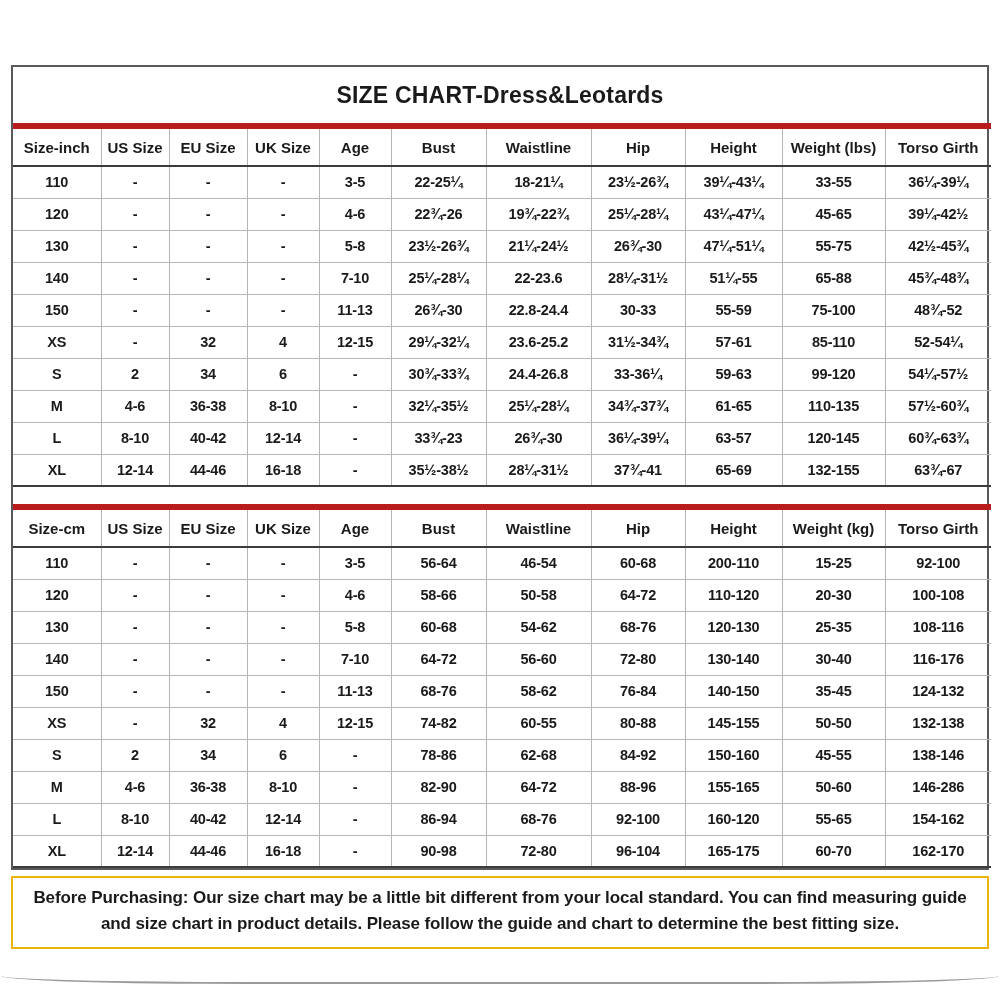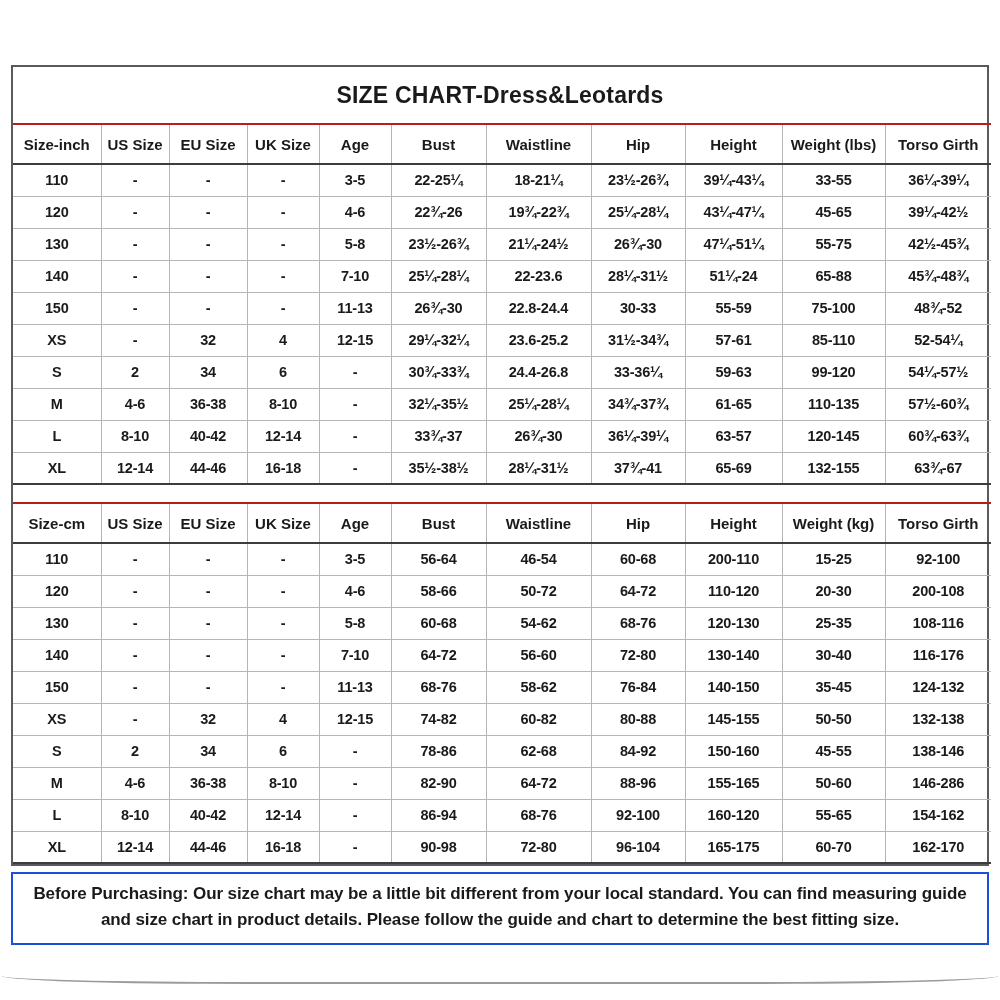--- a/index.html
+++ b/index.html
@@ -30,7 +30,7 @@
     width: 100%;
     border-collapse: collapse;
     table-layout: fixed;
-    border-top: 2px solid #b91c1c;
+    border-top: 6px solid #b91c1c;
     border-bottom: 2px solid #3c3c3c;
     font-weight: 700;
     padding-left: 38px;

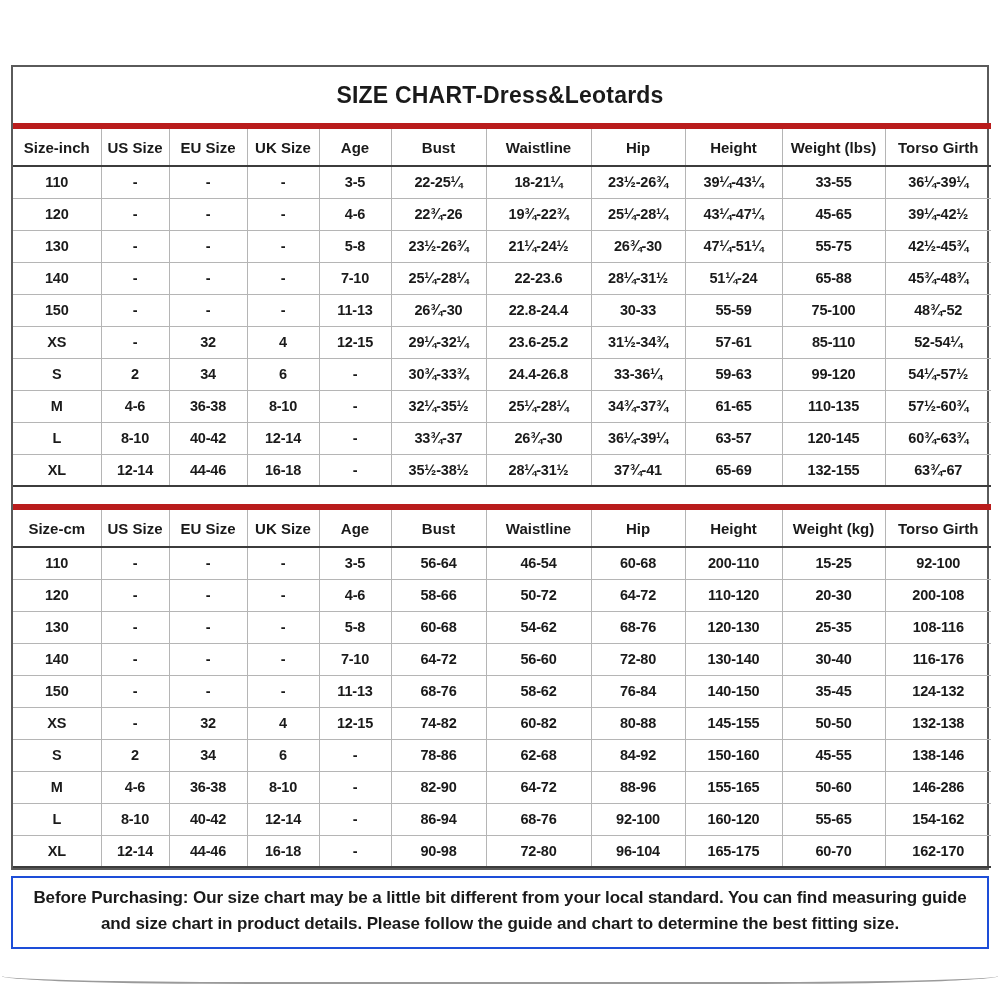--- a/index.html
+++ b/index.html
@@ -158,7 +158,7 @@
             <td>25¼-28¼</td>
             <td>22-23.6</td>
             <td>28¼-31½</td>
-            <td>51¼-24</td>
+            <td>51¼-55</td>
             <td>65-88</td>
             <td>45¾-48¾</td>
           </tr>

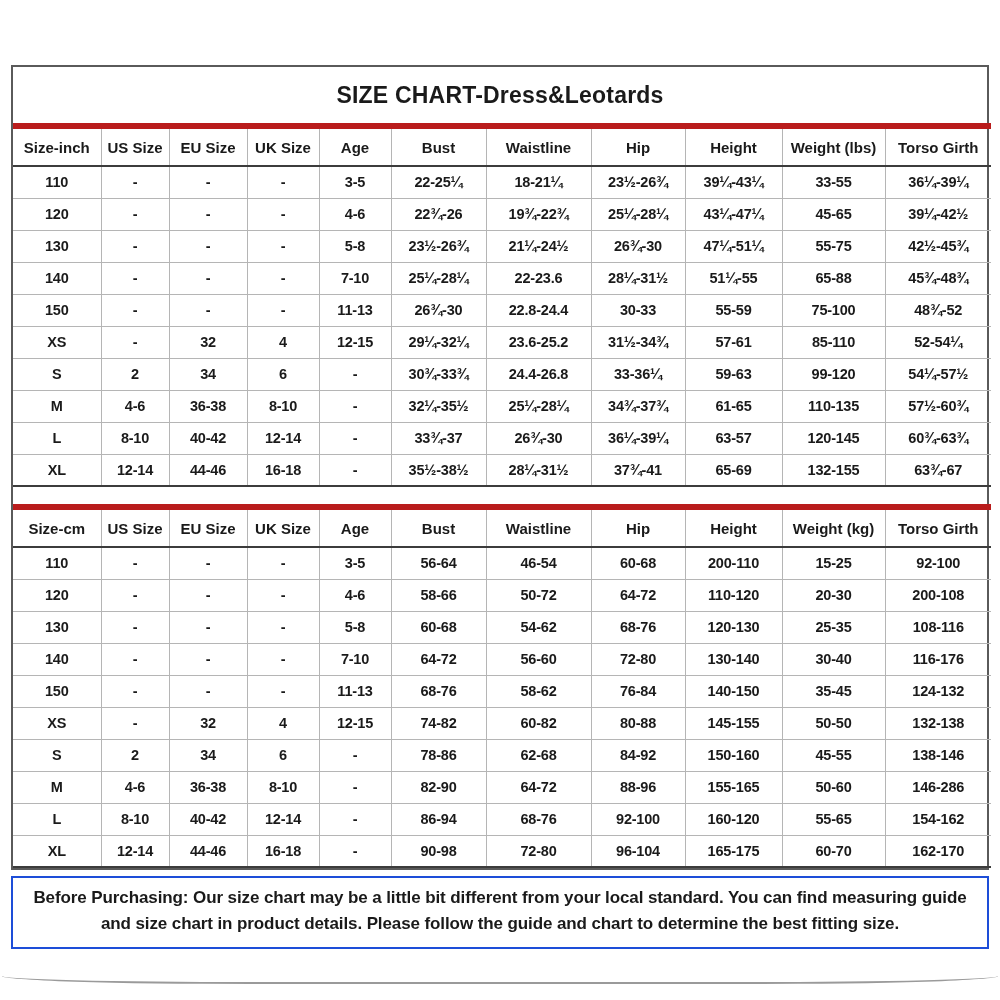--- a/index.html
+++ b/index.html
@@ -220,7 +220,7 @@
             <td>40-42</td>
             <td>12-14</td>
             <td>-</td>
-            <td>33¾-37</td>
+            <td>33¾-23</td>
             <td>26¾-30</td>
             <td>36¼-39¼</td>
             <td>63-57</td>

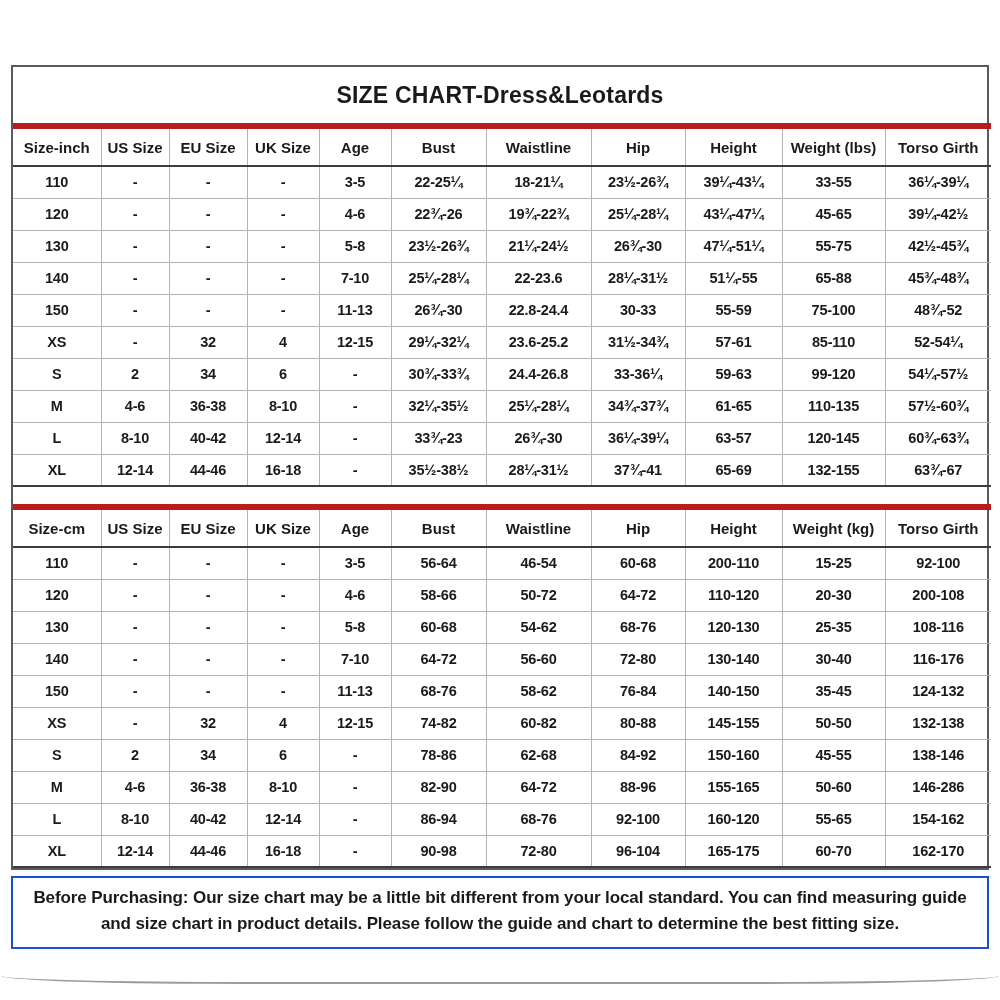--- a/index.html
+++ b/index.html
@@ -295,7 +295,7 @@
             <td>-</td>
             <td>4-6</td>
             <td>58-66</td>
-            <td>50-72</td>
+            <td>50-58</td>
             <td>64-72</td>
             <td>110-120</td>
             <td>20-30</td>

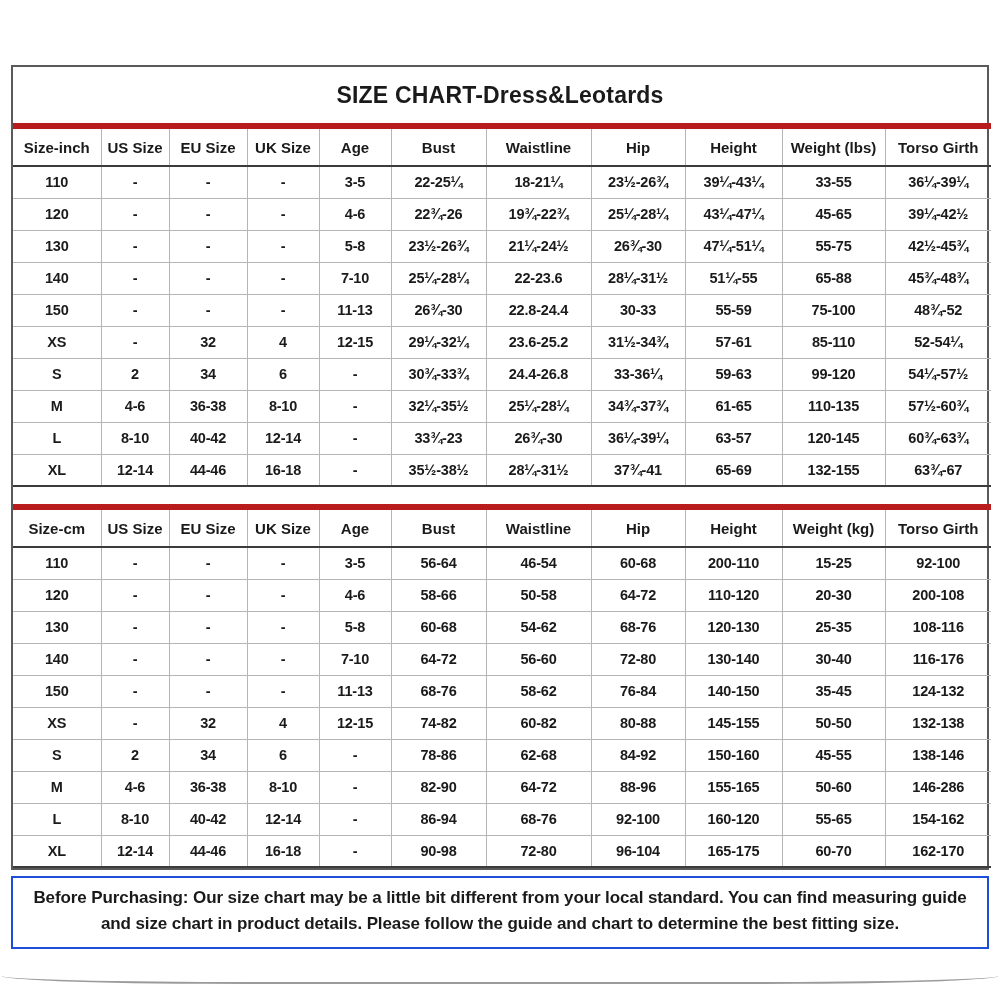--- a/index.html
+++ b/index.html
@@ -299,7 +299,7 @@
             <td>64-72</td>
             <td>110-120</td>
             <td>20-30</td>
-            <td>200-108</td>
+            <td>100-108</td>
           </tr>
           <tr>
             <td>130</td>

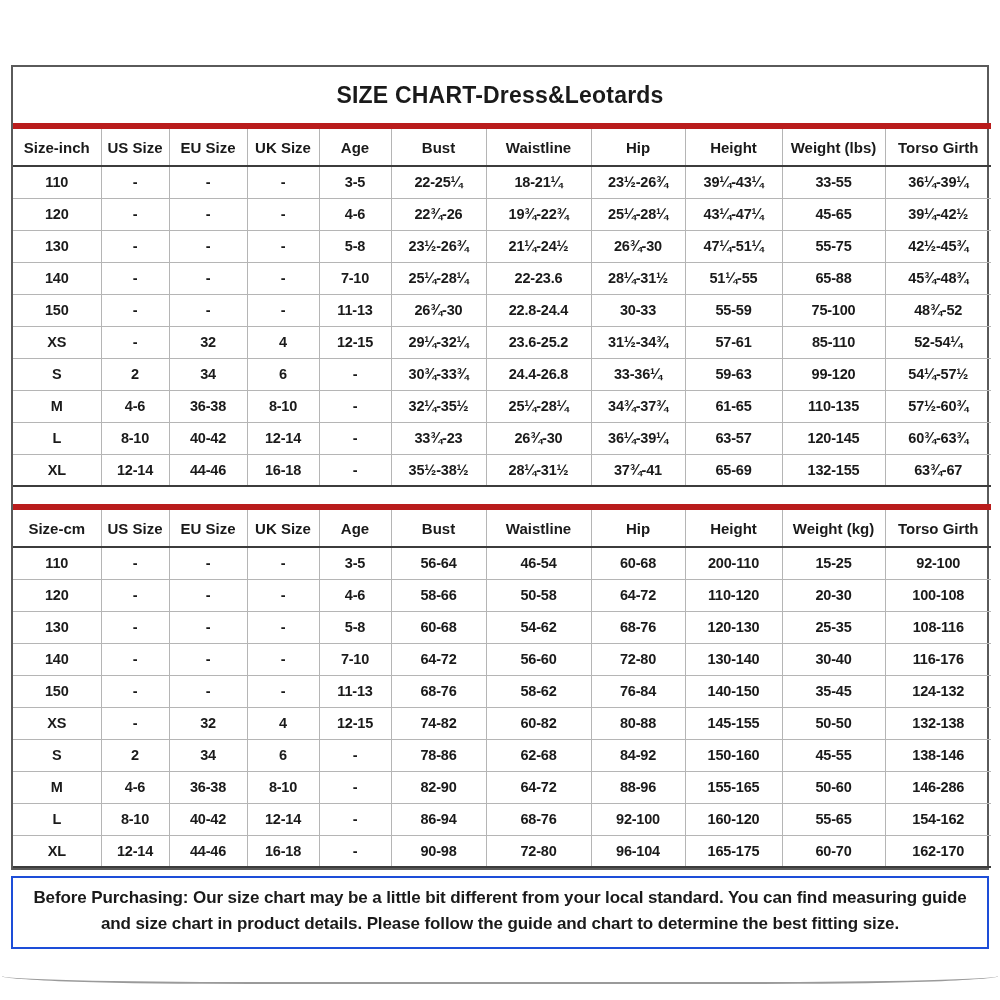--- a/index.html
+++ b/index.html
@@ -347,7 +347,7 @@
             <td>4</td>
             <td>12-15</td>
             <td>74-82</td>
-            <td>60-82</td>
+            <td>60-55</td>
             <td>80-88</td>
             <td>145-155</td>
             <td>50-50</td>

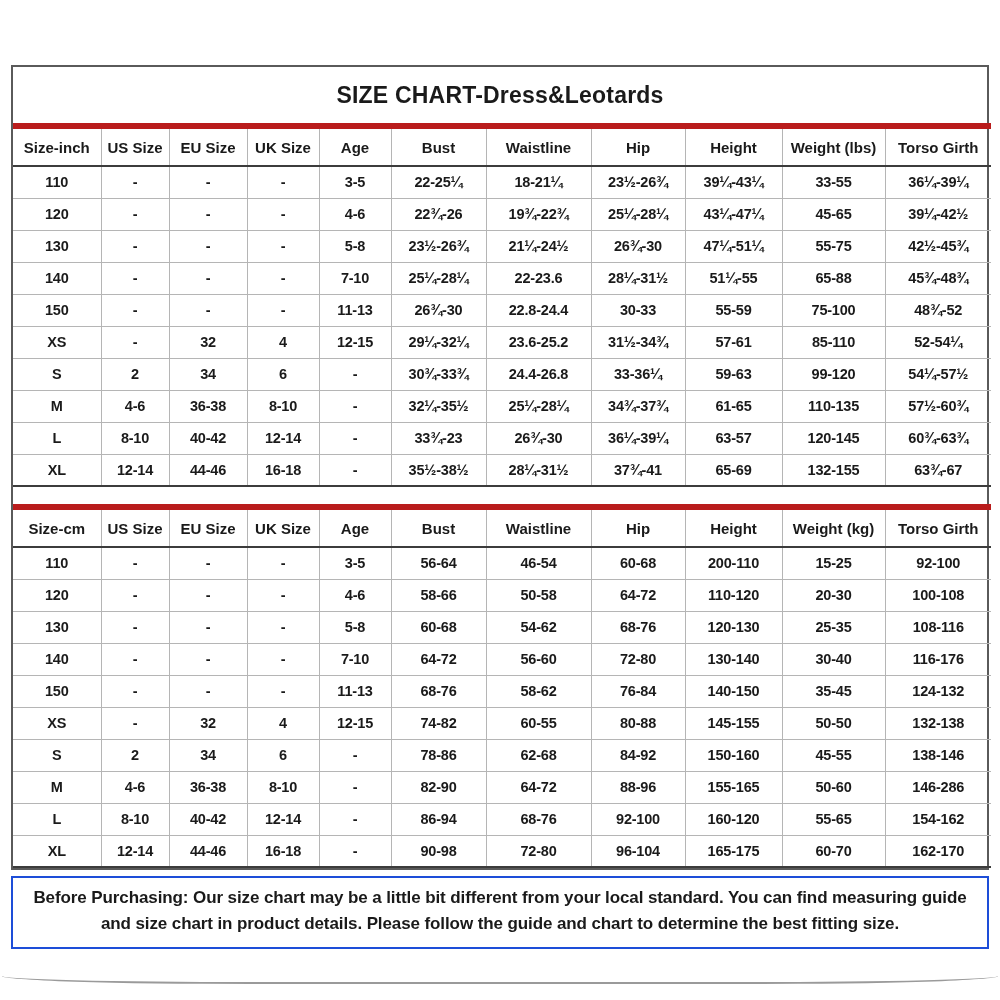--- a/index.html
+++ b/index.html
@@ -55,7 +55,7 @@
   .table-gap { height: 17px; }
   .footer-box {
     margin-top: 6px;
-    border: 2px solid #1d4ed8;
+    border: 2px solid #eab308;
     padding: 7px 12px 9px 12px;
     text-align: center;
     font-size: 17px; font-weight: 700;

